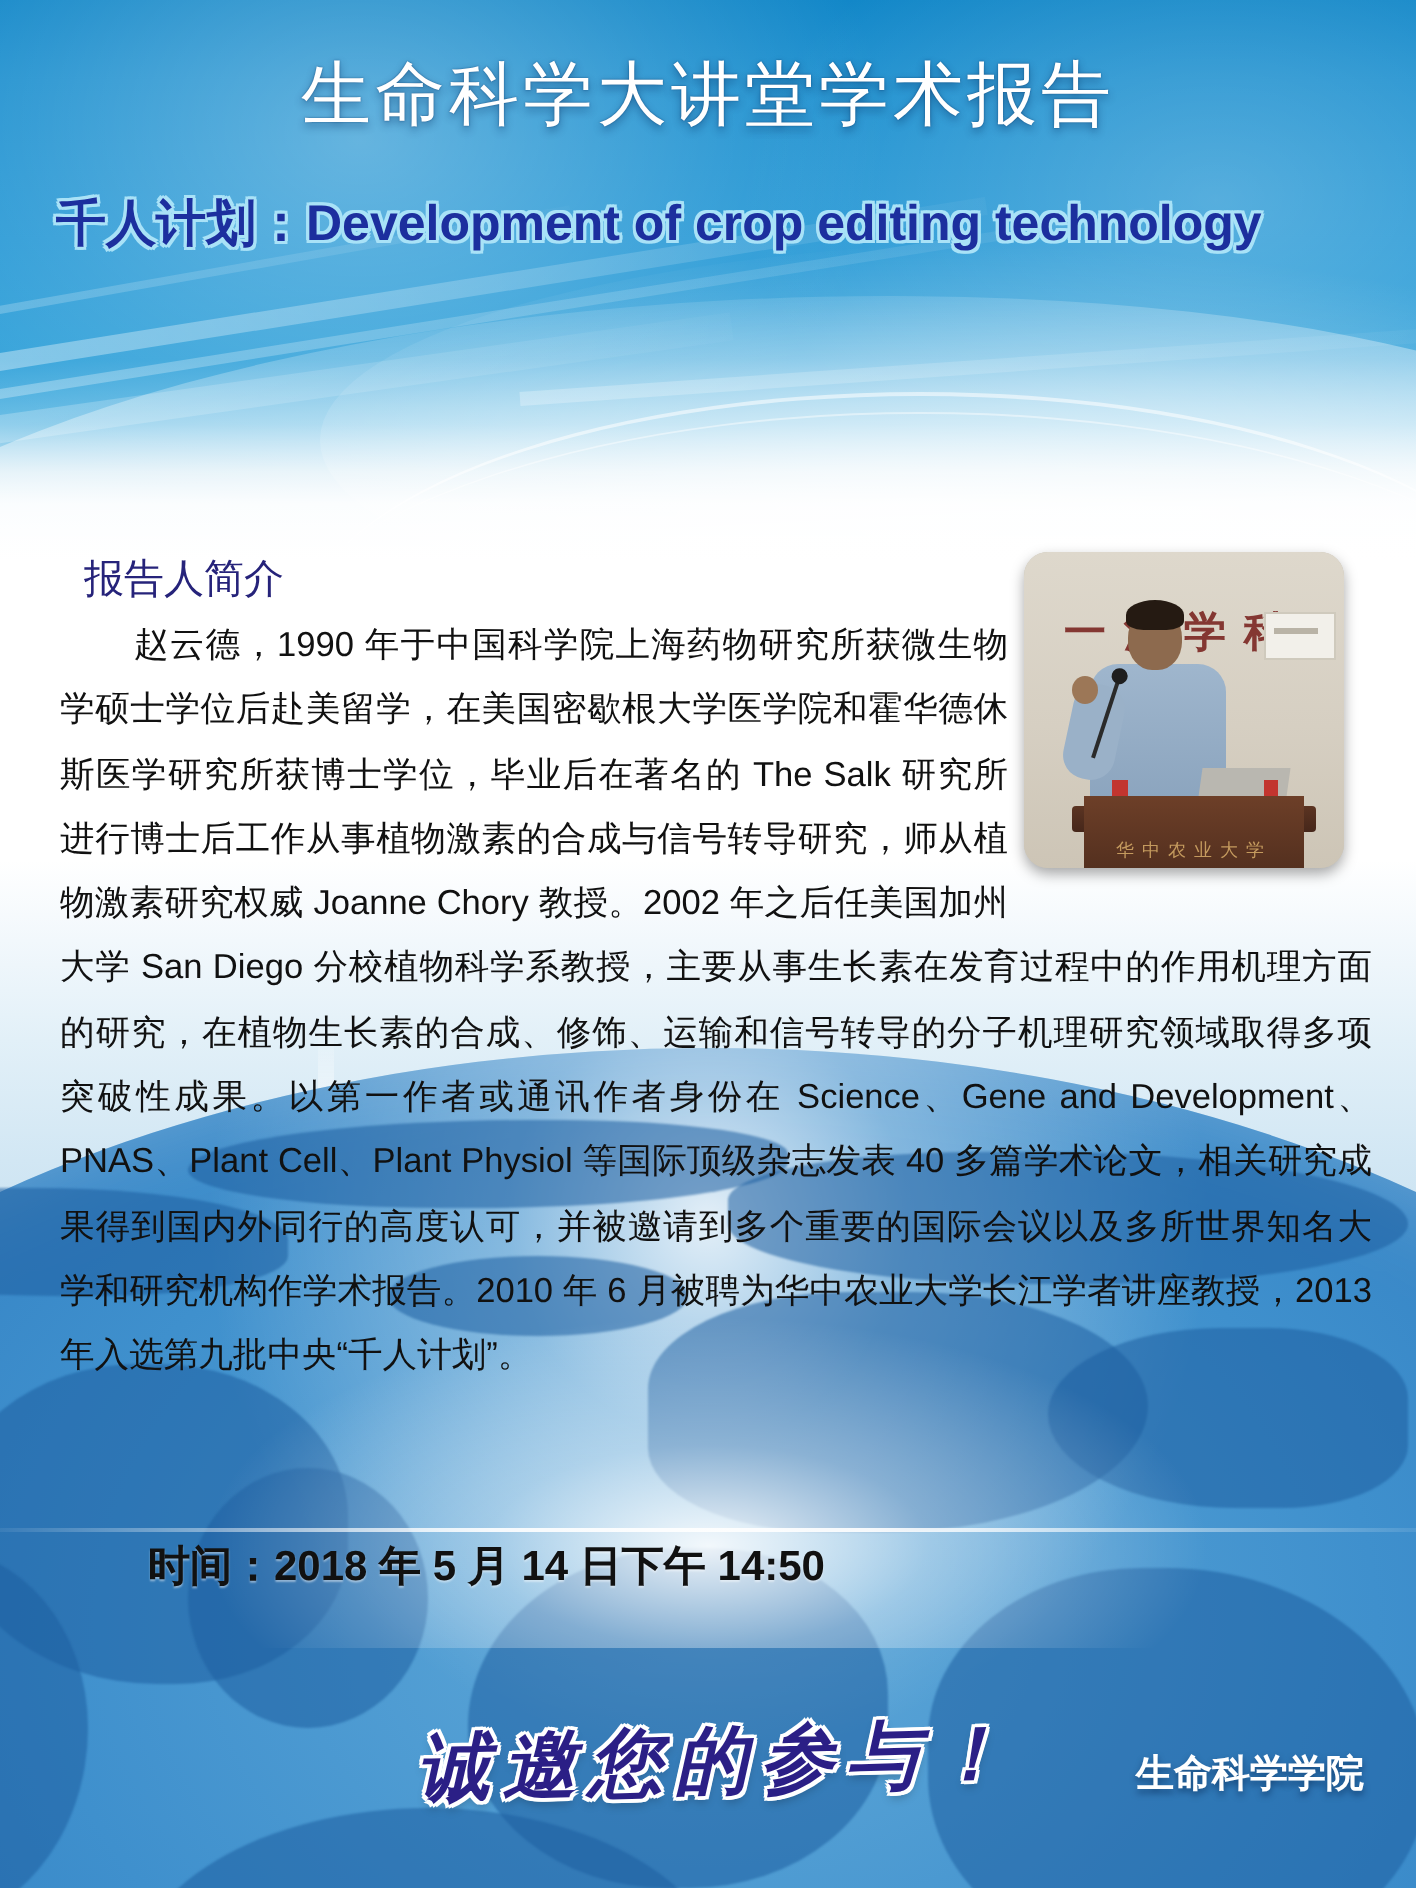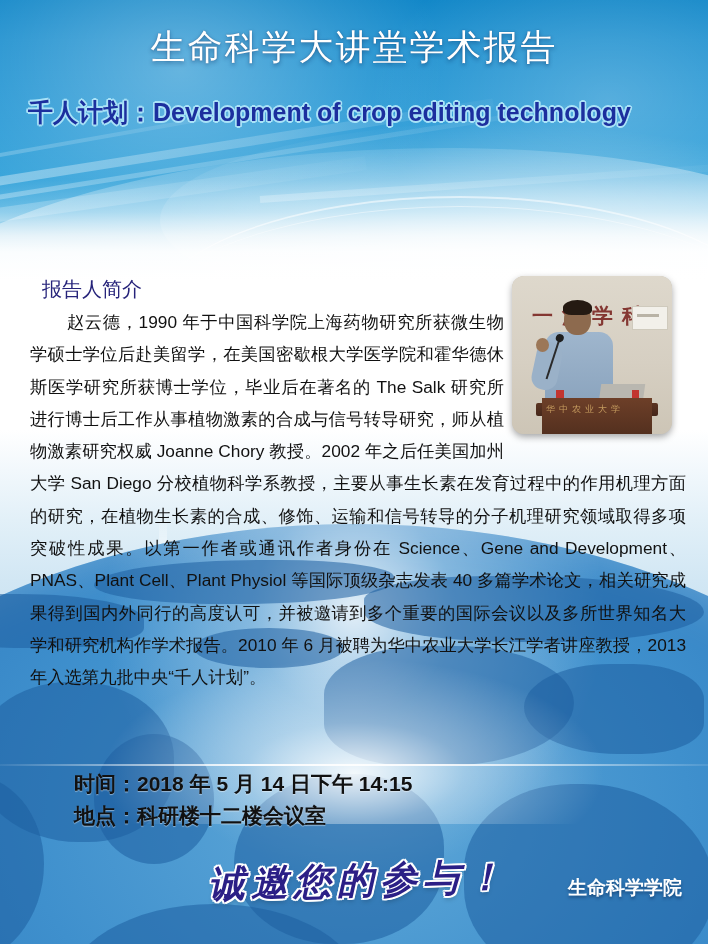--- a/index.html
+++ b/index.html
@@ -217,7 +217,7 @@
   .ph-mic:before{ content:""; position:absolute; left:-3px; top:-5px; width:8px; height:8px; border-radius:50%; background:#1e1e1e; }
   .ph-podtop { position:absolute; left:24px; bottom:18px; width:122px; height:13px; background: linear-gradient(to bottom,#5b3422,#46271a); border-radius:2px; }
   .ph-pod    { position:absolute; left:30px; bottom:0; width:110px; height:36px; background: linear-gradient(to bottom,#6d3f28,#54301f); }
-  .ph-podch  { position:absolute; left:34px; bottom:18px; width:102px; text-align:left; color:#c49a5e; font-size:9px; letter-spacing:4px; }
+  .ph-podch  { position:absolute; left:34px; bottom:2px; width:102px; text-align:center; color:#c49a5e; font-size:9px; letter-spacing:4px; }
   .ph-lap    { position:absolute; left:88px; bottom:32px; width:44px; height:18px; background:#b9b7b0; transform: skewX(-8deg); }
   .ph-cup1   { position:absolute; left:44px; bottom:34px; width:8px; height:10px; background:#c2352f; }
   .ph-cup2   { position:absolute; left:120px; bottom:34px; width:7px; height:10px; background:#c2352f; }

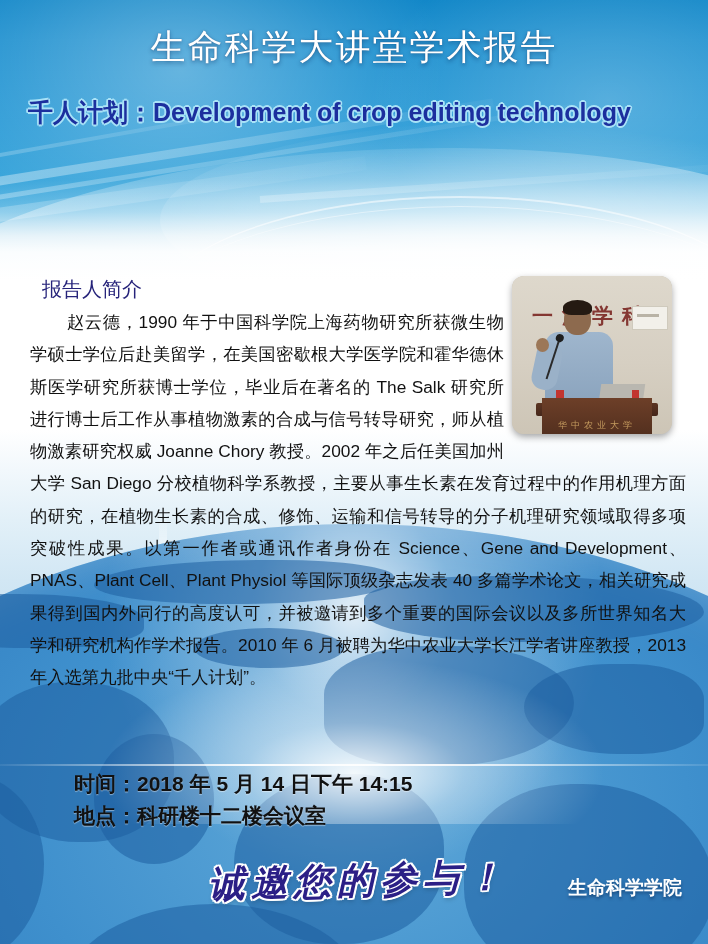--- a/index.html
+++ b/index.html
@@ -370,7 +370,7 @@
     </div>
 
     <div class="details">
-      <div class="d-row">时间：2018 年 5 月 14 日下午 14:15</div>
+      <div class="d-row">时间：2018 年 5 月 14 日下午 14:50</div>
       <div class="d-row">地点：科研楼十二楼会议室</div>
     </div>
 

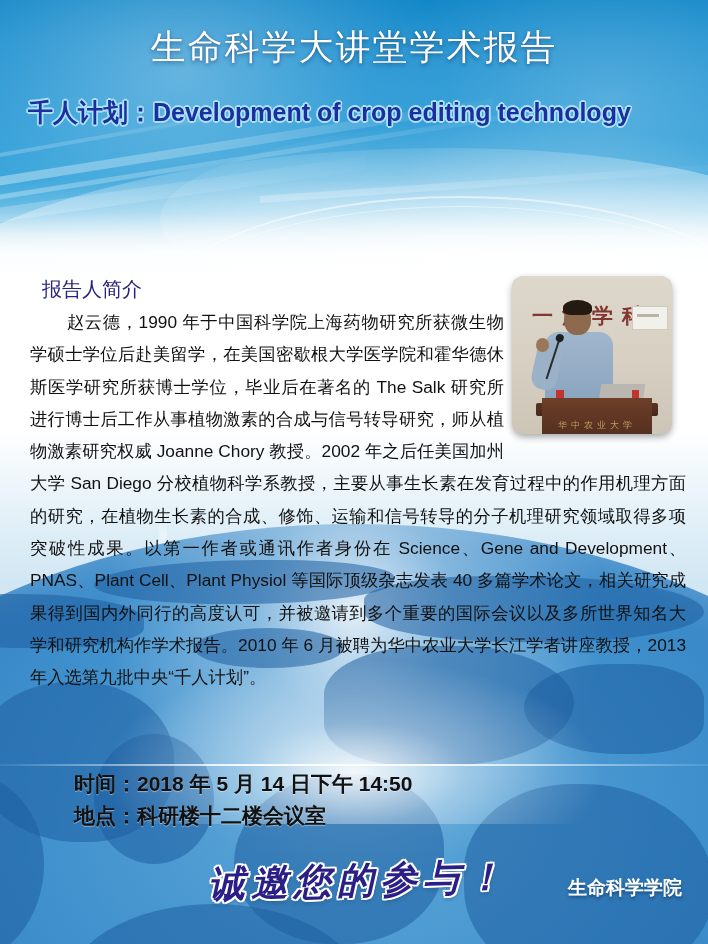--- a/index.html
+++ b/index.html
@@ -371,7 +371,6 @@
 
     <div class="details">
       <div class="d-row">时间：2018 年 5 月 14 日下午 14:50</div>
-      <div class="d-row">地点：科研楼十二楼会议室</div>
     </div>
 
     <div class="invite">诚邀您的参与！</div>

